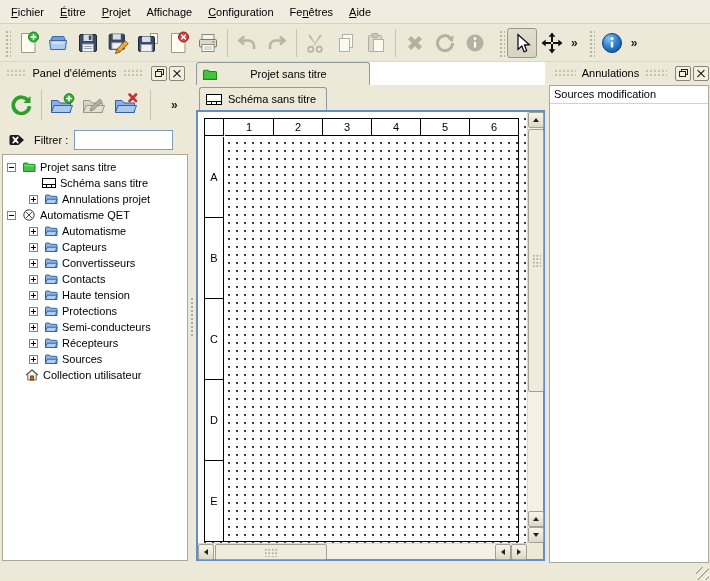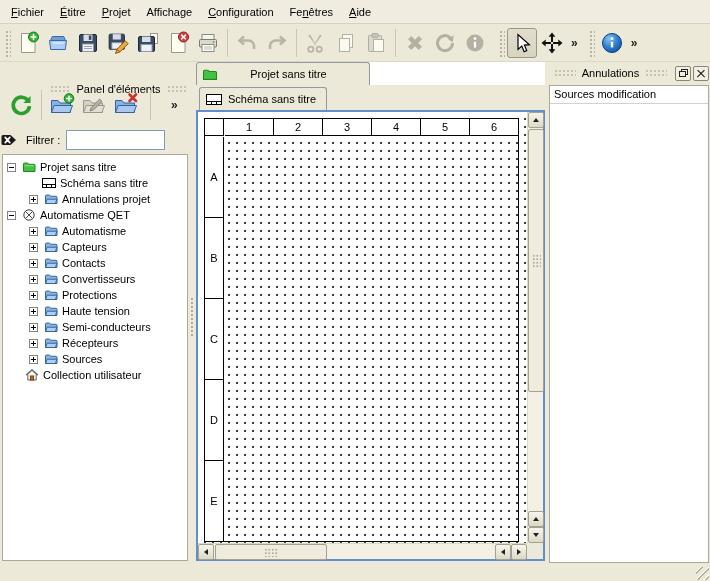--- a/index.html
+++ b/index.html
@@ -38,7 +38,7 @@
   .close-glyph::before { transform:rotate(45deg); }
   .close-glyph::after  { transform:rotate(-45deg); }
   
-  #lp-title { left:0; top:78px; width:188px;margin-left:44px; }
+  #lp-title { left:0; top:62px; width:188px; }
   #lp-toolbar { position:absolute; left:0; top:85px; width:188px; height:40px; display:flex; align-items:center; padding-left:5px; }
   .lbtn { width:32px; height:32px; display:flex; align-items:center; justify-content:center; }
   .lsep { width:1px; height:30px; background:#c9c5b2; margin:0 4px; }

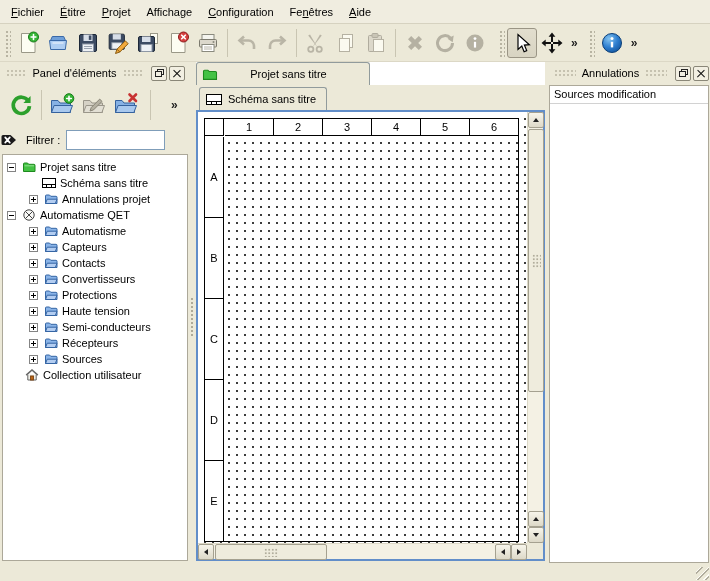--- a/index.html
+++ b/index.html
@@ -42,7 +42,7 @@
   #lp-toolbar { position:absolute; left:0; top:85px; width:188px; height:40px; display:flex; align-items:center; padding-left:5px; }
   .lbtn { width:32px; height:32px; display:flex; align-items:center; justify-content:center; }
   .lsep { width:1px; height:30px; background:#c9c5b2; margin:0 4px; }
-  #lp-filter { position:absolute; left:0; top:128px; width:188px; height:24px; display:flex; align-items:center; }
+  #lp-filter { position:absolute; left:0; top:128px; width:188px; height:24px; display:flex; align-items:center; padding-left:8px; }
   #lp-filter .flabel { margin:0 6px 0 8px; }
   #lp-filter input { width:99px; height:20px; border:1px solid #7f9db9; background:#fff; font:inherit; padding:1px 3px; }
   #tree { position:absolute; left:2px; top:154px; width:186px; height:407px; background:#fff;

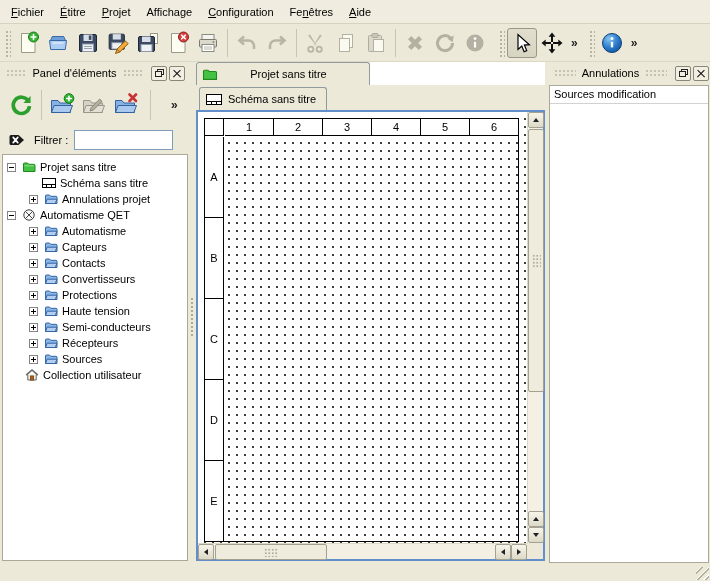--- a/index.html
+++ b/index.html
@@ -473,17 +473,17 @@
             <path d="M1.5 11.5l1.7-4.3h9.8l-1.7 4.3z" fill="#b3cdf1" stroke="#3465a4"></path>
           </svg>
         </span>
+    <span>Convertisseurs</span>
+  </div>
+  <div class="trow pl1">
+    <span class="exp plus"></span>
+    <span class="ticon">
+          <svg width="14" height="14" viewBox="0 0 14 14">
+            <path d="M1.5 11.5v-7.5a1 1 0 0 1 1-1h3l1.3 1.3h5.2a1 1 0 0 1 1 1v6.2z" fill="#8ab4e8" stroke="#3465a4"></path>
+            <path d="M1.5 11.5l1.7-4.3h9.8l-1.7 4.3z" fill="#b3cdf1" stroke="#3465a4"></path>
+          </svg>
+        </span>
     <span>Contacts</span>
-  </div>
-  <div class="trow pl1">
-    <span class="exp plus"></span>
-    <span class="ticon">
-          <svg width="14" height="14" viewBox="0 0 14 14">
-            <path d="M1.5 11.5v-7.5a1 1 0 0 1 1-1h3l1.3 1.3h5.2a1 1 0 0 1 1 1v6.2z" fill="#8ab4e8" stroke="#3465a4"></path>
-            <path d="M1.5 11.5l1.7-4.3h9.8l-1.7 4.3z" fill="#b3cdf1" stroke="#3465a4"></path>
-          </svg>
-        </span>
-    <span>Convertisseurs</span>
   </div>
   <div class="trow pl1">
     <span class="exp plus"></span>

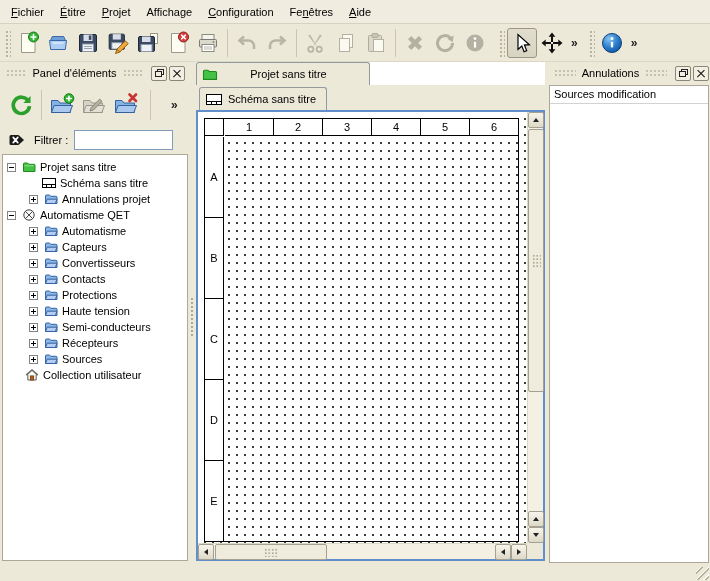--- a/index.html
+++ b/index.html
@@ -493,17 +493,17 @@
             <path d="M1.5 11.5l1.7-4.3h9.8l-1.7 4.3z" fill="#b3cdf1" stroke="#3465a4"></path>
           </svg>
         </span>
+    <span>Haute tension</span>
+  </div>
+  <div class="trow pl1">
+    <span class="exp plus"></span>
+    <span class="ticon">
+          <svg width="14" height="14" viewBox="0 0 14 14">
+            <path d="M1.5 11.5v-7.5a1 1 0 0 1 1-1h3l1.3 1.3h5.2a1 1 0 0 1 1 1v6.2z" fill="#8ab4e8" stroke="#3465a4"></path>
+            <path d="M1.5 11.5l1.7-4.3h9.8l-1.7 4.3z" fill="#b3cdf1" stroke="#3465a4"></path>
+          </svg>
+        </span>
     <span>Protections</span>
-  </div>
-  <div class="trow pl1">
-    <span class="exp plus"></span>
-    <span class="ticon">
-          <svg width="14" height="14" viewBox="0 0 14 14">
-            <path d="M1.5 11.5v-7.5a1 1 0 0 1 1-1h3l1.3 1.3h5.2a1 1 0 0 1 1 1v6.2z" fill="#8ab4e8" stroke="#3465a4"></path>
-            <path d="M1.5 11.5l1.7-4.3h9.8l-1.7 4.3z" fill="#b3cdf1" stroke="#3465a4"></path>
-          </svg>
-        </span>
-    <span>Haute tension</span>
   </div>
   <div class="trow pl1">
     <span class="exp plus"></span>

